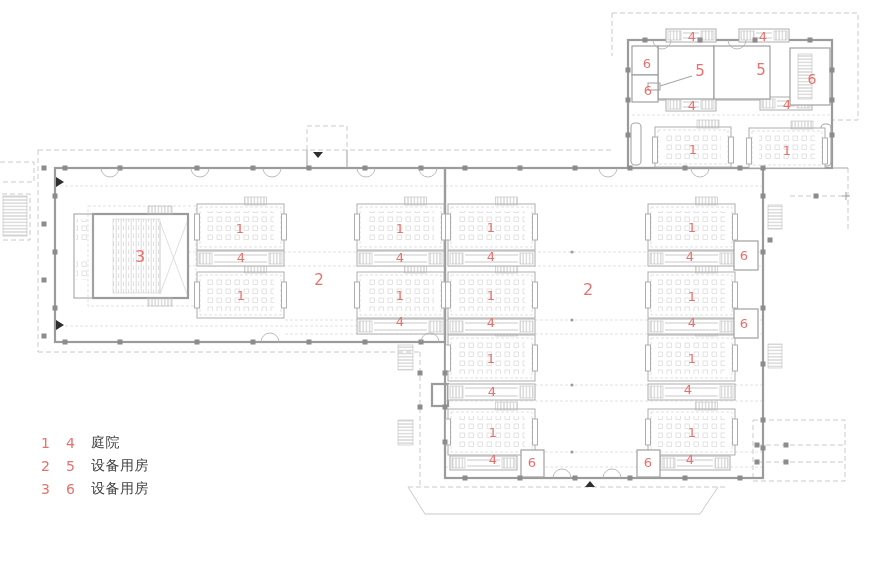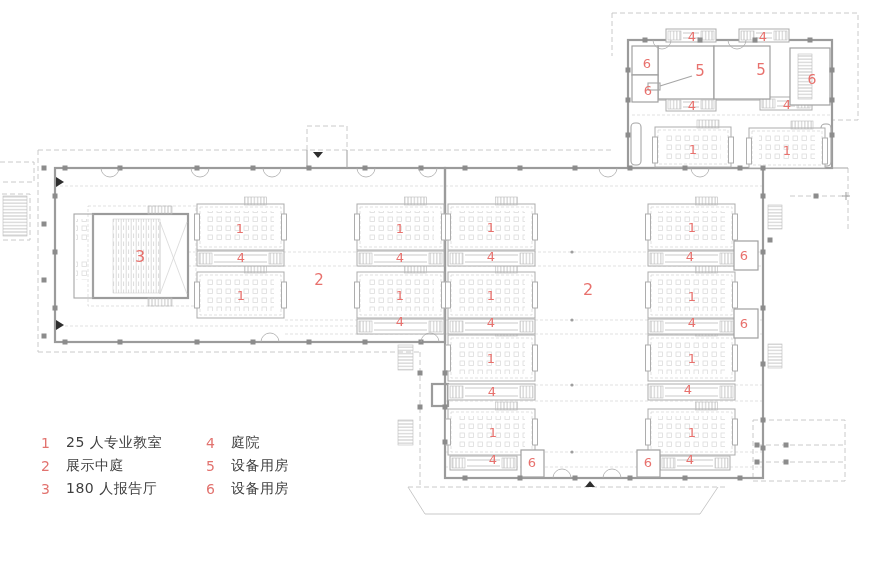--- a/index.html
+++ b/index.html
@@ -479,7 +479,6 @@
   <div class="legend">
     <div class="lrow">
       <span class="lnum">1</span>
-      <span class="ltxt1">25 人专业教室</span>
       <span class="lnum">4</span>
       <span class="ltxt2">庭院</span>
     </div>

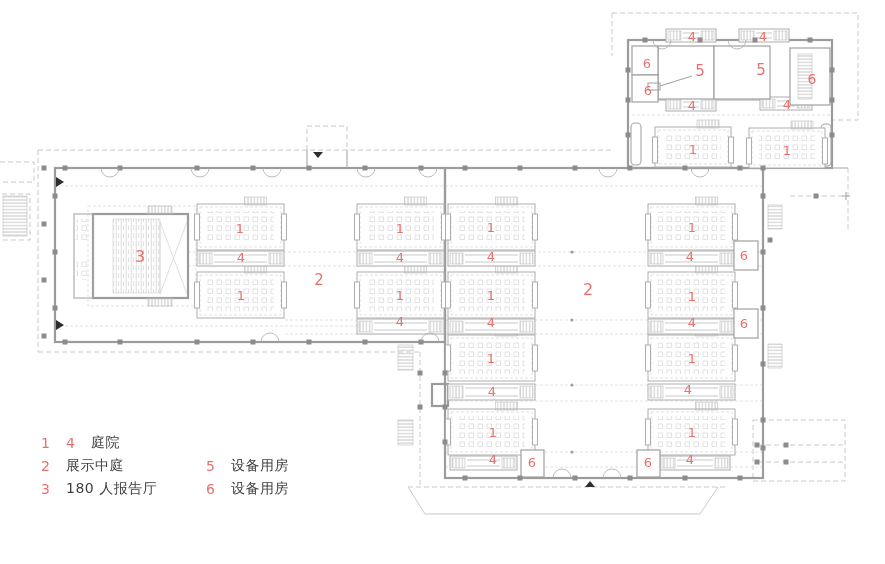--- a/index.html
+++ b/index.html
@@ -484,7 +484,6 @@
     </div>
     <div class="lrow">
       <span class="lnum">2</span>
-      <span class="ltxt1">展示中庭</span>
       <span class="lnum">5</span>
       <span class="ltxt2">设备用房</span>
     </div>

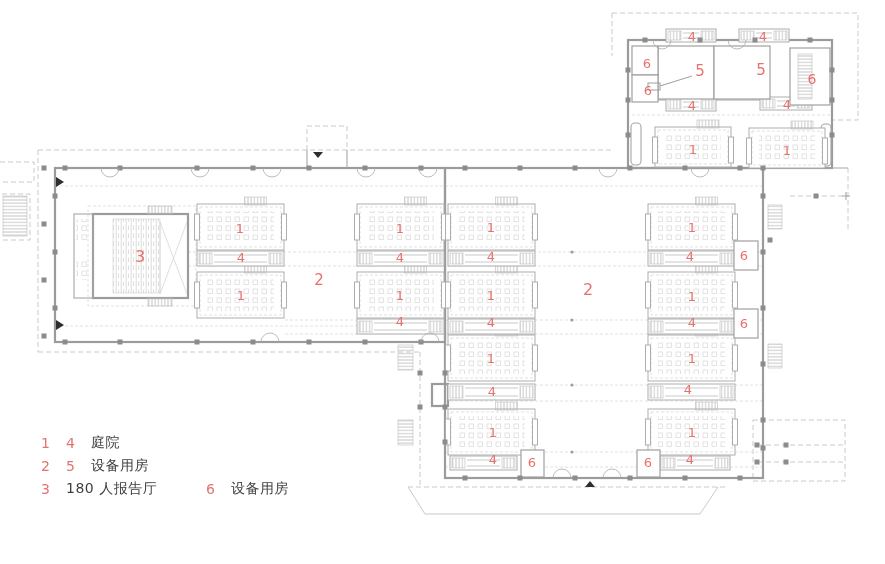--- a/index.html
+++ b/index.html
@@ -489,7 +489,6 @@
     </div>
     <div class="lrow">
       <span class="lnum">3</span>
-      <span class="ltxt1">180 人报告厅</span>
       <span class="lnum">6</span>
       <span class="ltxt2">设备用房</span>
     </div>

